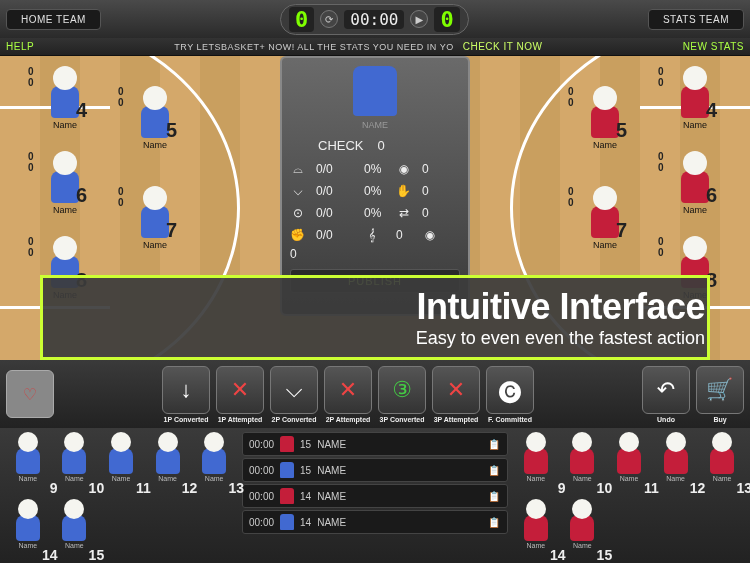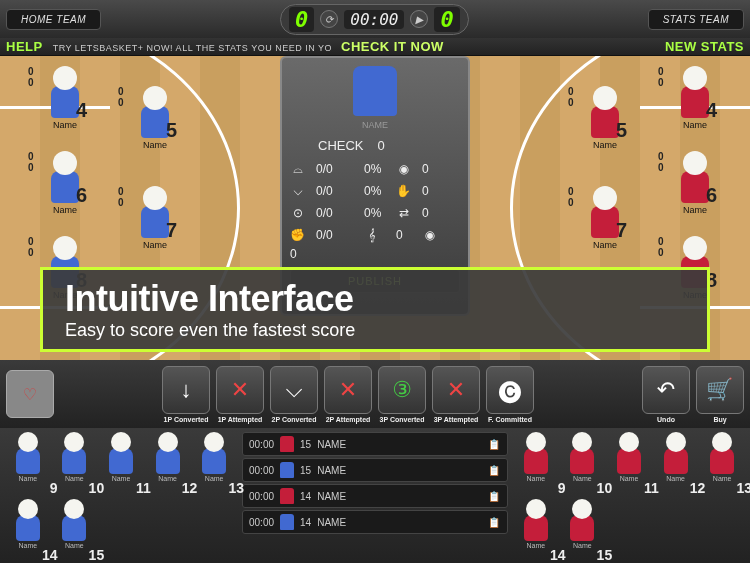--- a/index.html
+++ b/index.html
@@ -4,7 +4,7 @@
 <style>
 * { margin: 0; padding: 0; box-sizing: border-box; font-family: Arial, Helvetica, sans-serif; }
 body { width: 750px; height: 563px; background: #d9c088; overflow: hidden; position: relative; }
-.top-bar { height: 38px; background: linear-gradient(#4a4a4a, #2a2a2a); display: flex; align-items: center; padding: 0 6px; gap: 8px; font-style: italic; }
+.top-bar { height: 38px; background: linear-gradient(#4a4a4a, #2a2a2a); display: flex; align-items: center; padding: 0 6px; gap: 8px; }
 .team-label { background: #1a1a1a; border-radius: 4px; padding: 4px 14px; color: #e0e0e0; font-size: 10px; letter-spacing: 0.5px; border: 1px solid #555; }
 .score-display { background: #3a3a3a; border-radius: 18px; padding: 2px 8px; display: flex; align-items: center; gap: 6px; border: 1px solid #666; }
 .score-num { color: #7fff00; font-size: 22px; font-weight: bold; font-family: monospace; padding: 0 6px; background: #222; border-radius: 4px; }

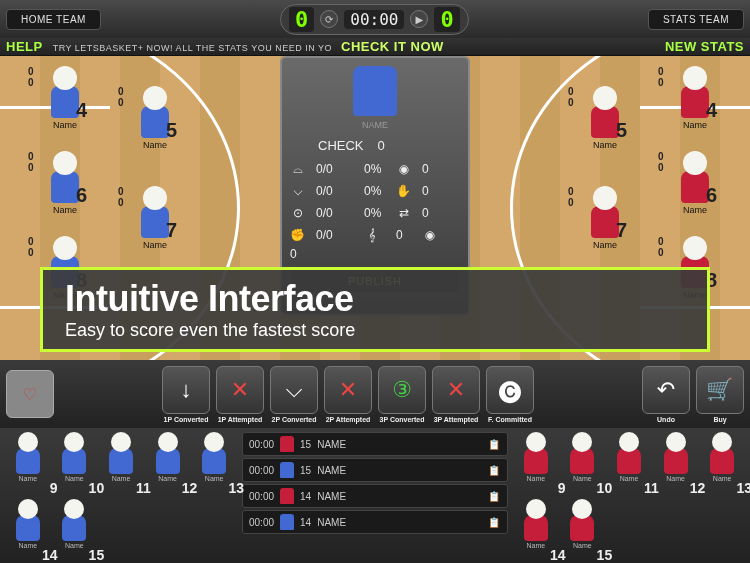--- a/index.html
+++ b/index.html
@@ -11,7 +11,7 @@
 .timer { color: #eee; font-size: 16px; font-family: monospace; background: #222; border-radius: 4px; padding: 0 6px; }
 .ctrl-btn { width: 18px; height: 18px; background: #444; border-radius: 50%; display: flex; align-items: center; justify-content: center; color: #ccc; font-size: 10px; border: 1px solid #777; }
 .sub-bar { height: 18px; background: linear-gradient(#333, #222); display: flex; align-items: center; padding: 0 6px; gap: 10px; border-bottom: 1px solid #111; }
-.sub-btn { color: #aaff44; font-size: 13px; letter-spacing: 0.5px; cursor: pointer; font-weight: bold; }
+.sub-btn { color: #aaff44; font-size: 10px; letter-spacing: 0.5px; cursor: pointer; }
 .sub-btn.orange { color: #ccff66; }
 .sub-text { color: #ccc; font-size: 9px; letter-spacing: 0.5px; flex: 1; }
 .court { position: relative; height: 304px; background: repeating-linear-gradient(90deg, #d4a86a 0, #d4a86a 40px, #c99f5f 40px, #c99f5f 80px); overflow: hidden; }

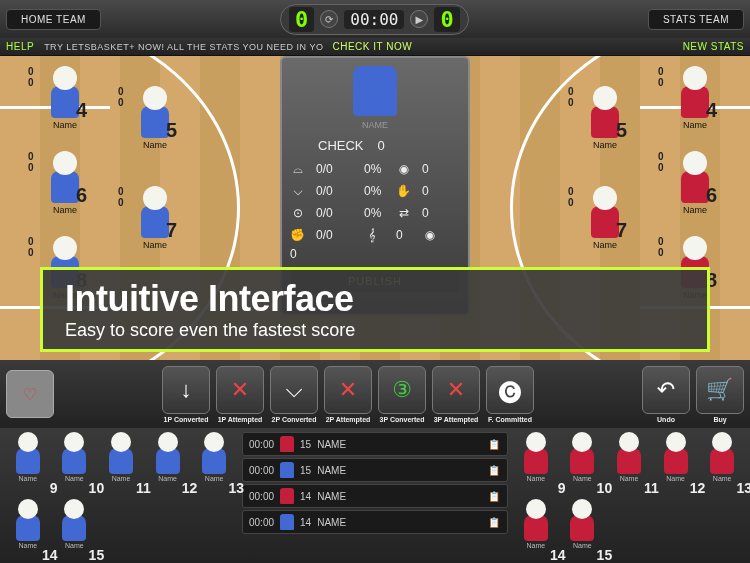--- a/index.html
+++ b/index.html
@@ -13,7 +13,7 @@
 .sub-bar { height: 18px; background: linear-gradient(#333, #222); display: flex; align-items: center; padding: 0 6px; gap: 10px; border-bottom: 1px solid #111; }
 .sub-btn { color: #aaff44; font-size: 10px; letter-spacing: 0.5px; cursor: pointer; }
 .sub-btn.orange { color: #ccff66; }
-.sub-text { color: #ccc; font-size: 9px; letter-spacing: 0.5px; flex: 1; }
+.sub-text { color: #ccc; font-size: 9px; letter-spacing: 0.5px; flex: 1; text-align: center; }
 .court { position: relative; height: 304px; background: repeating-linear-gradient(90deg, #d4a86a 0, #d4a86a 40px, #c99f5f 40px, #c99f5f 80px); overflow: hidden; }
 .player { position: absolute; display: flex; flex-direction: column; align-items: center; width: 50px; }
 .jersey { width: 28px; height: 32px; border-radius: 8px 8px 4px 4px; position: relative; }

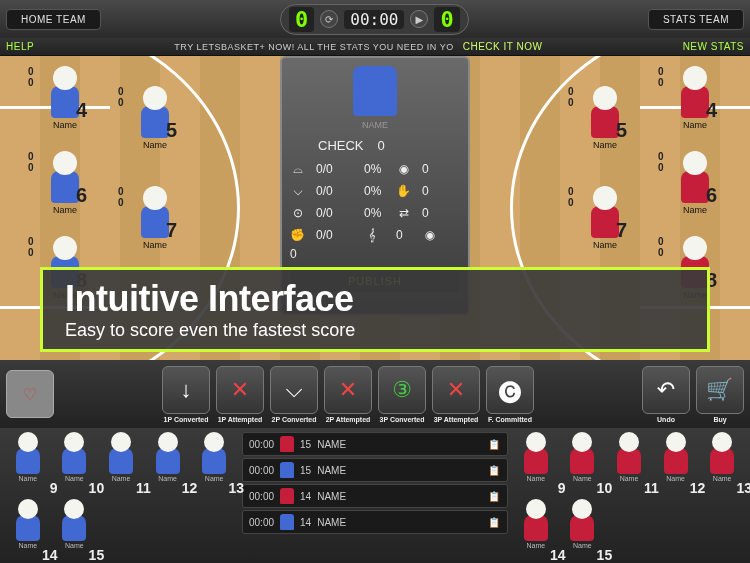--- a/index.html
+++ b/index.html
@@ -29,7 +29,7 @@
 .stat-row { display: grid; grid-template-columns: 22px 44px 28px 22px 28px; gap: 4px; align-items: center; font-size: 12px; margin-bottom: 6px; }
 .stat-icon { width: 16px; height: 16px; display: flex; align-items: center; justify-content: center; }
 .publish-btn { margin-top: 8px; background: #2a2a2a; color: #ccff66; text-align: center; padding: 5px; font-size: 11px; letter-spacing: 1px; border-radius: 3px; cursor: pointer; border: 1px solid #555; }
-.overlay { position: absolute; bottom: 8px; left: 40px; right: 40px; background: rgba(60,60,60,0.92); border: 3px solid #ccff33; padding: 8px 22px; text-align: left; }
+.overlay { position: absolute; bottom: 0; left: 40px; right: 40px; background: rgba(60,60,60,0.92); border: 3px solid #ccff33; padding: 8px 2px; text-align: right; }
 .overlay h1 { color: #fff; font-size: 36px; font-weight: bold; letter-spacing: -0.5px; }
 .overlay p { color: #fff; font-size: 18px; }
 .action-bar { height: 68px; background: linear-gradient(#3a3a3a, #222); display: flex; align-items: center; padding: 4px 6px; gap: 6px; }

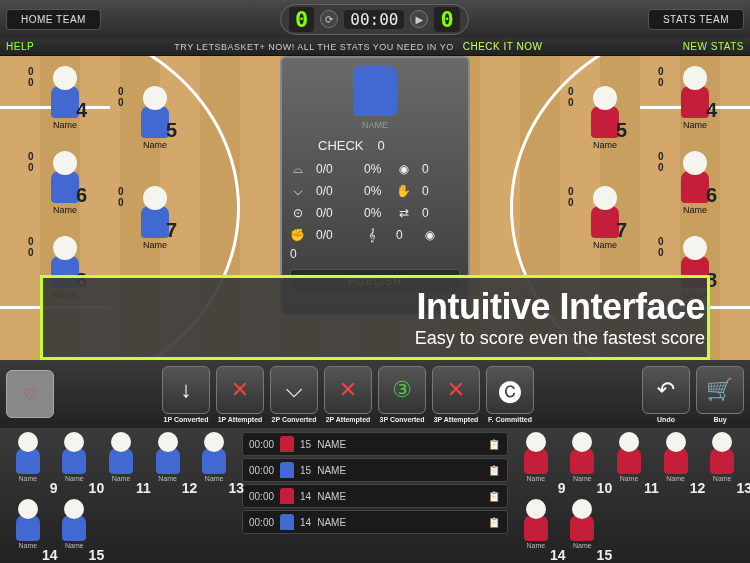--- a/index.html
+++ b/index.html
@@ -242,7 +242,7 @@
 
   <div class="overlay">
     <h1>Intuitive Interface</h1>
-    <p>Easy to score even the fastest score</p>
+    <p>Easy to even even the fastest action</p>
   </div>
 </div>
 

